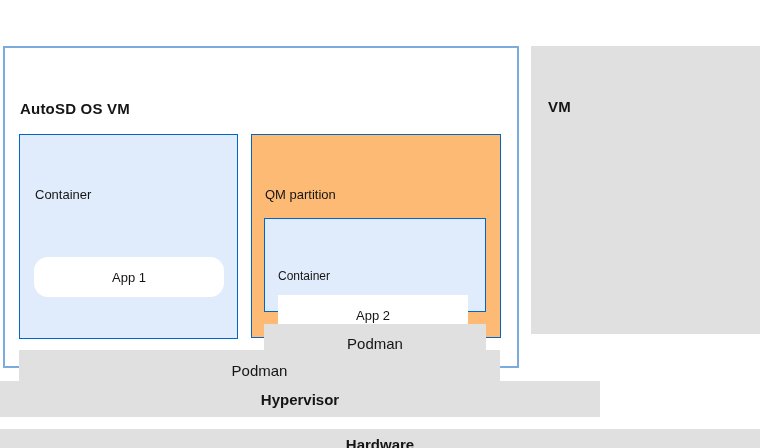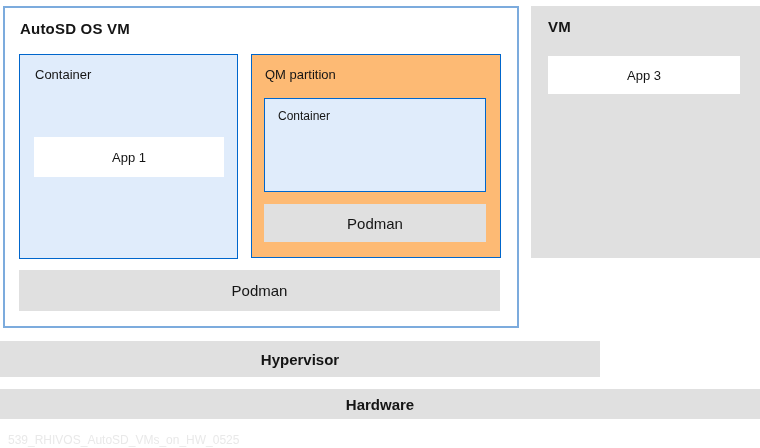--- a/index.html
+++ b/index.html
@@ -13,7 +13,7 @@
   }
   * { box-sizing: border-box; }
 
-  .abs { position: absolute; }
+  .abs { position: absolute; margin-top: 40px; }
 
   
   .autosd-box {

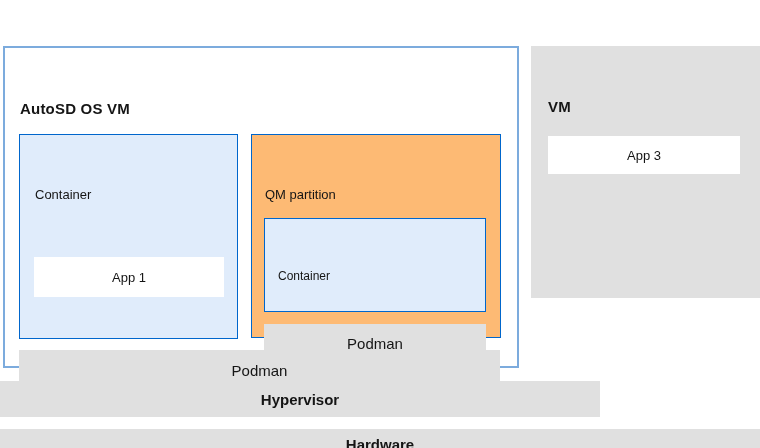--- a/index.html
+++ b/index.html
@@ -64,7 +64,7 @@
 
   
   .vm-box {
-    left: 531px; top: 6px; width: 229px; height: 252px;
+    left: 531px; top: 6px; width: 229px; height: 288px;
     background: var(--gray-fill, #e0e0e0);
   }
   .vm-title { left: 17px; top: 12px; }

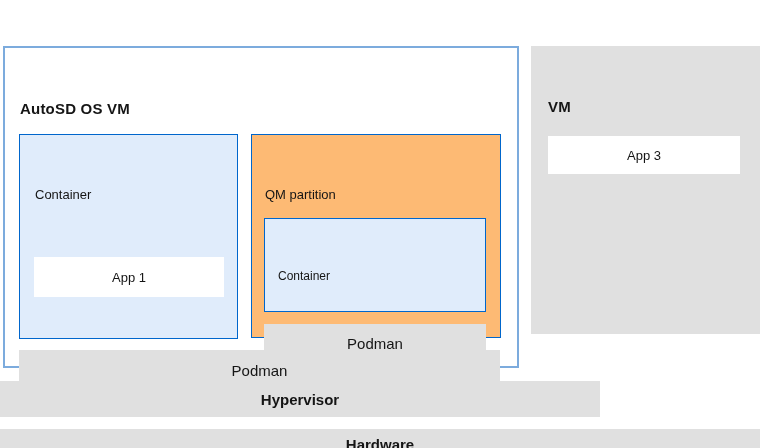--- a/index.html
+++ b/index.html
@@ -108,7 +108,6 @@
 
 <div class="abs vm-box">
   <div class="abs box-title vm-title">VM</div>
-  <div class="abs white-chip app3">App 3</div>
 </div>
 
 <div class="abs gray-chip hypervisor-bar">Hypervisor</div>

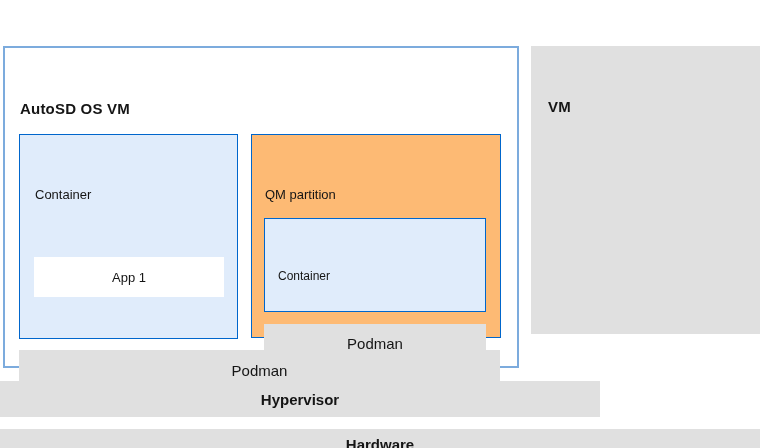--- a/index.html
+++ b/index.html
@@ -41,7 +41,7 @@
     display: flex; align-items: center; justify-content: center;
     font-size: 13px; font-weight: 500;
   }
-  .app1 { left: 14px; top: 82px; width: 190px; height: 40px; }
+  .app1 { left: 14px; top: 82px; width: 190px; height: 40px; border-radius: 14px; }
 
   
   .qm-box {

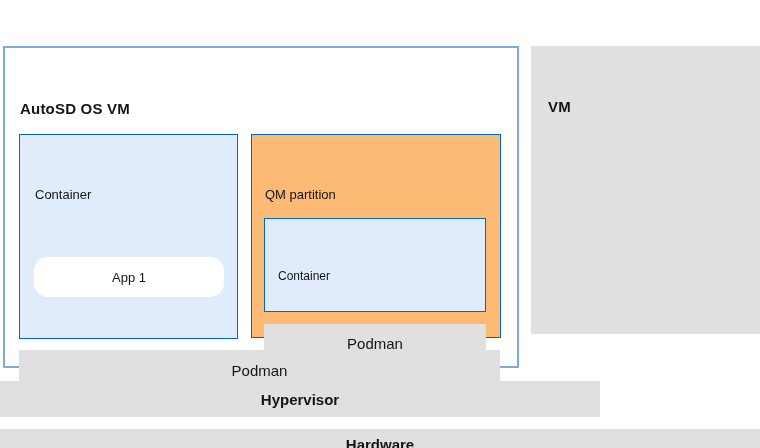--- a/index.html
+++ b/index.html
@@ -98,6 +98,7 @@
 
     <div class="abs blue-box qm-container">
       <div class="abs sub-title qc-title">Container</div>
+      <div class="abs white-chip app2">App 2</div>
     </div>
 
     <div class="abs gray-chip qm-podman">Podman</div>

